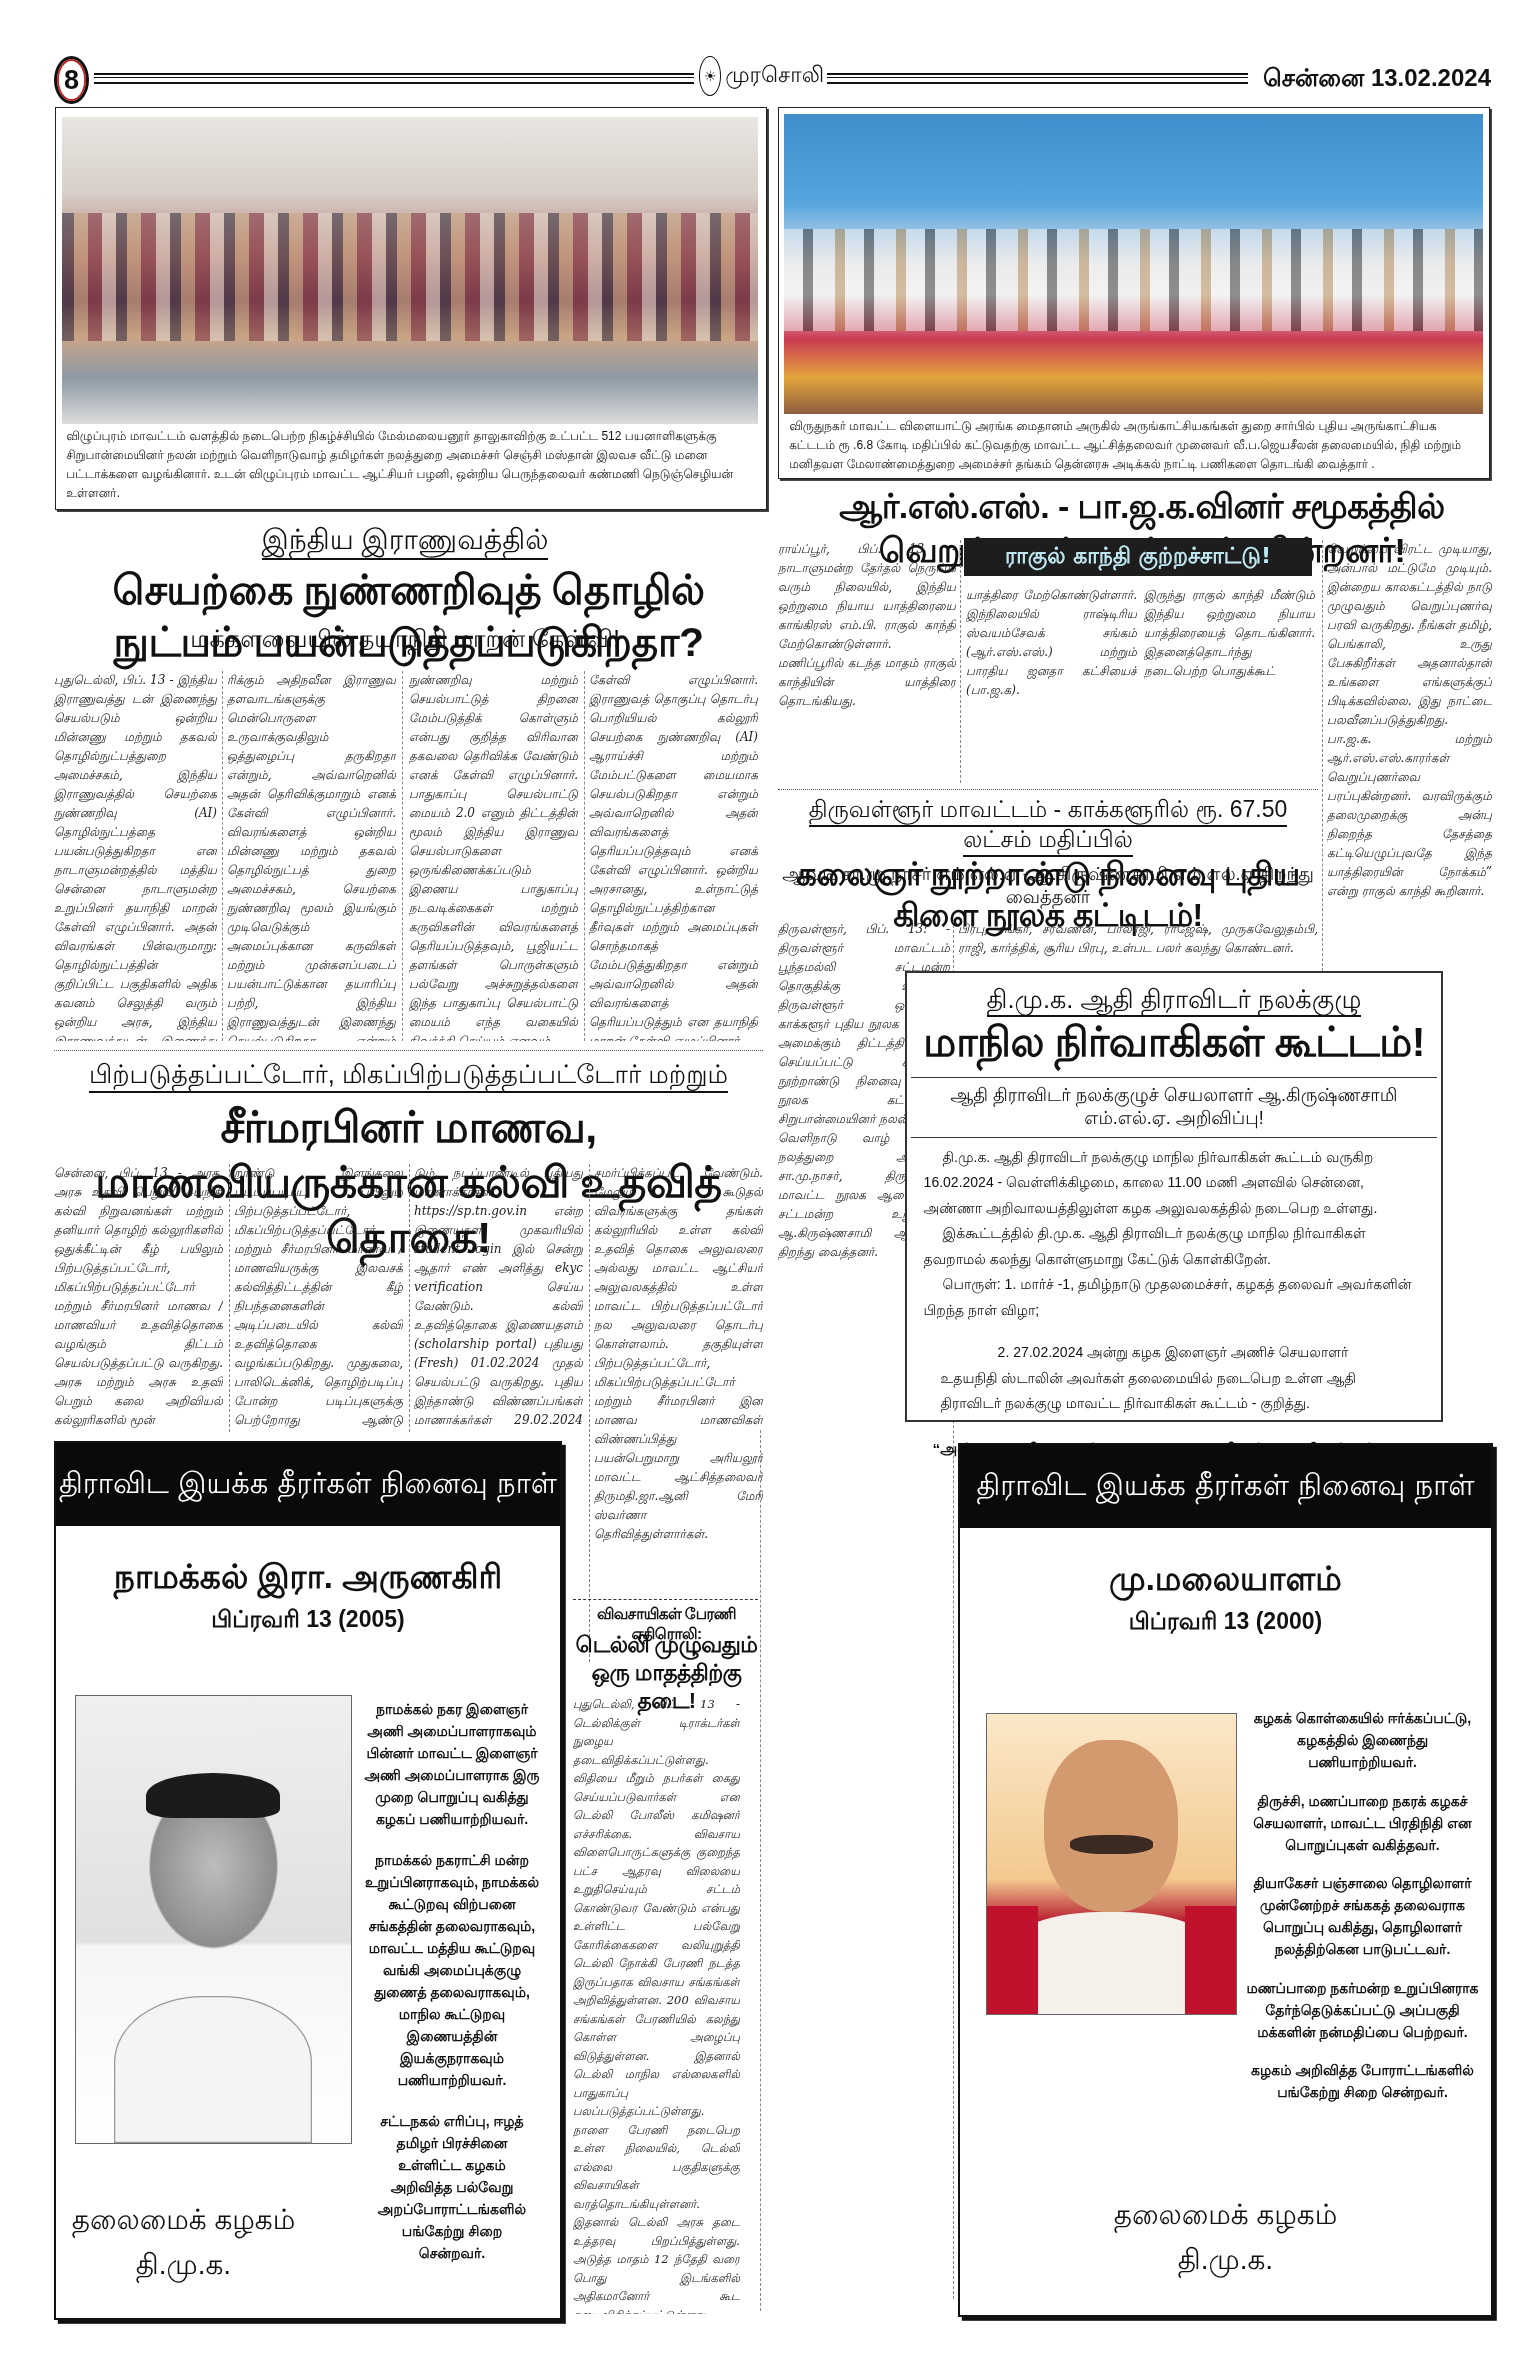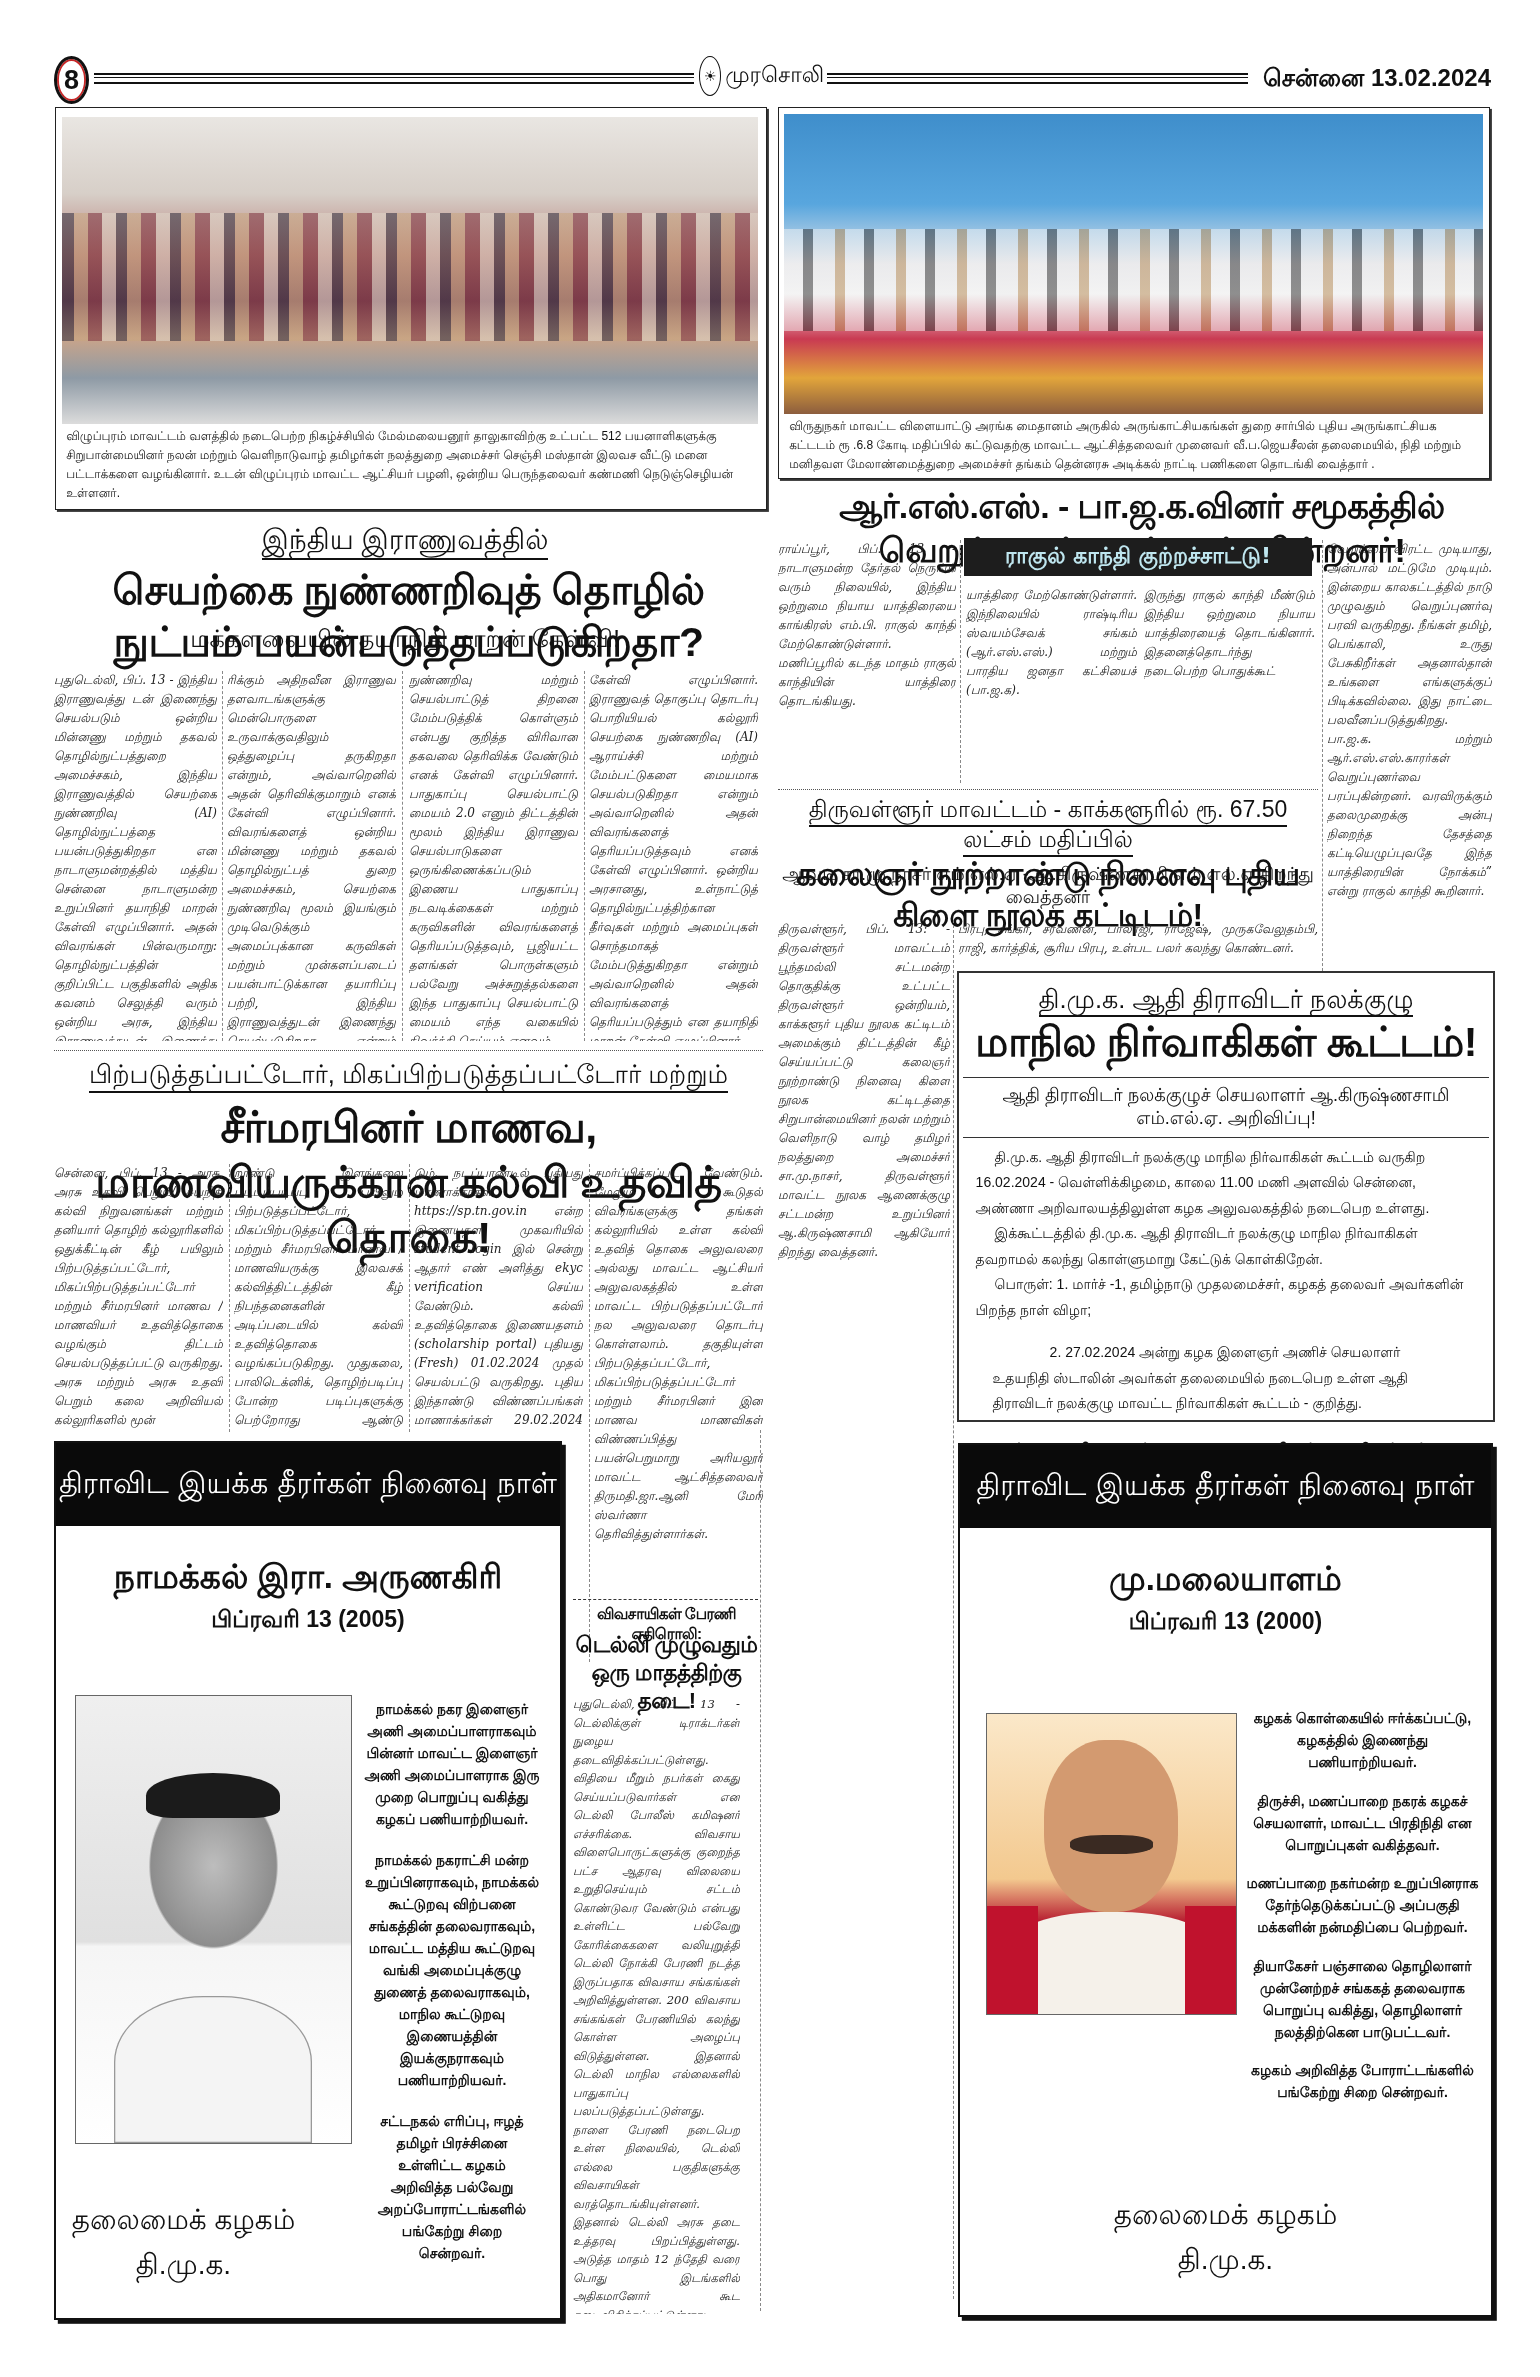--- a/index.html
+++ b/index.html
@@ -126,7 +126,7 @@
 <div class="col body-text" style="top:920px; left:958px; width:360px; height:38px; overflow:hidden;">பிரபு, சங்கர், சரவணன், பாலாஜி, ராஜேஷ், முருகவேலுதம்பி, ராஜி, கார்த்திக், சூரிய பிரபு, உள்பட பலர் கலந்து கொண்டனர்.</div>
 <div class="vsep" style="top:920px; left:953px; height:1379px;"></div>
 
-<div class="abs notice" style="top:971px; left:957px; width:534px; height:447px;">
+<div class="abs notice" style="top:971px; left:905px; width:534px; height:447px;">
   <div class="kicker" style="margin-top:11.5px; font-size:25.5px;">
     <span>தி.மு.க. ஆதி திராவிடர் நலக்குழு</span>
   </div>

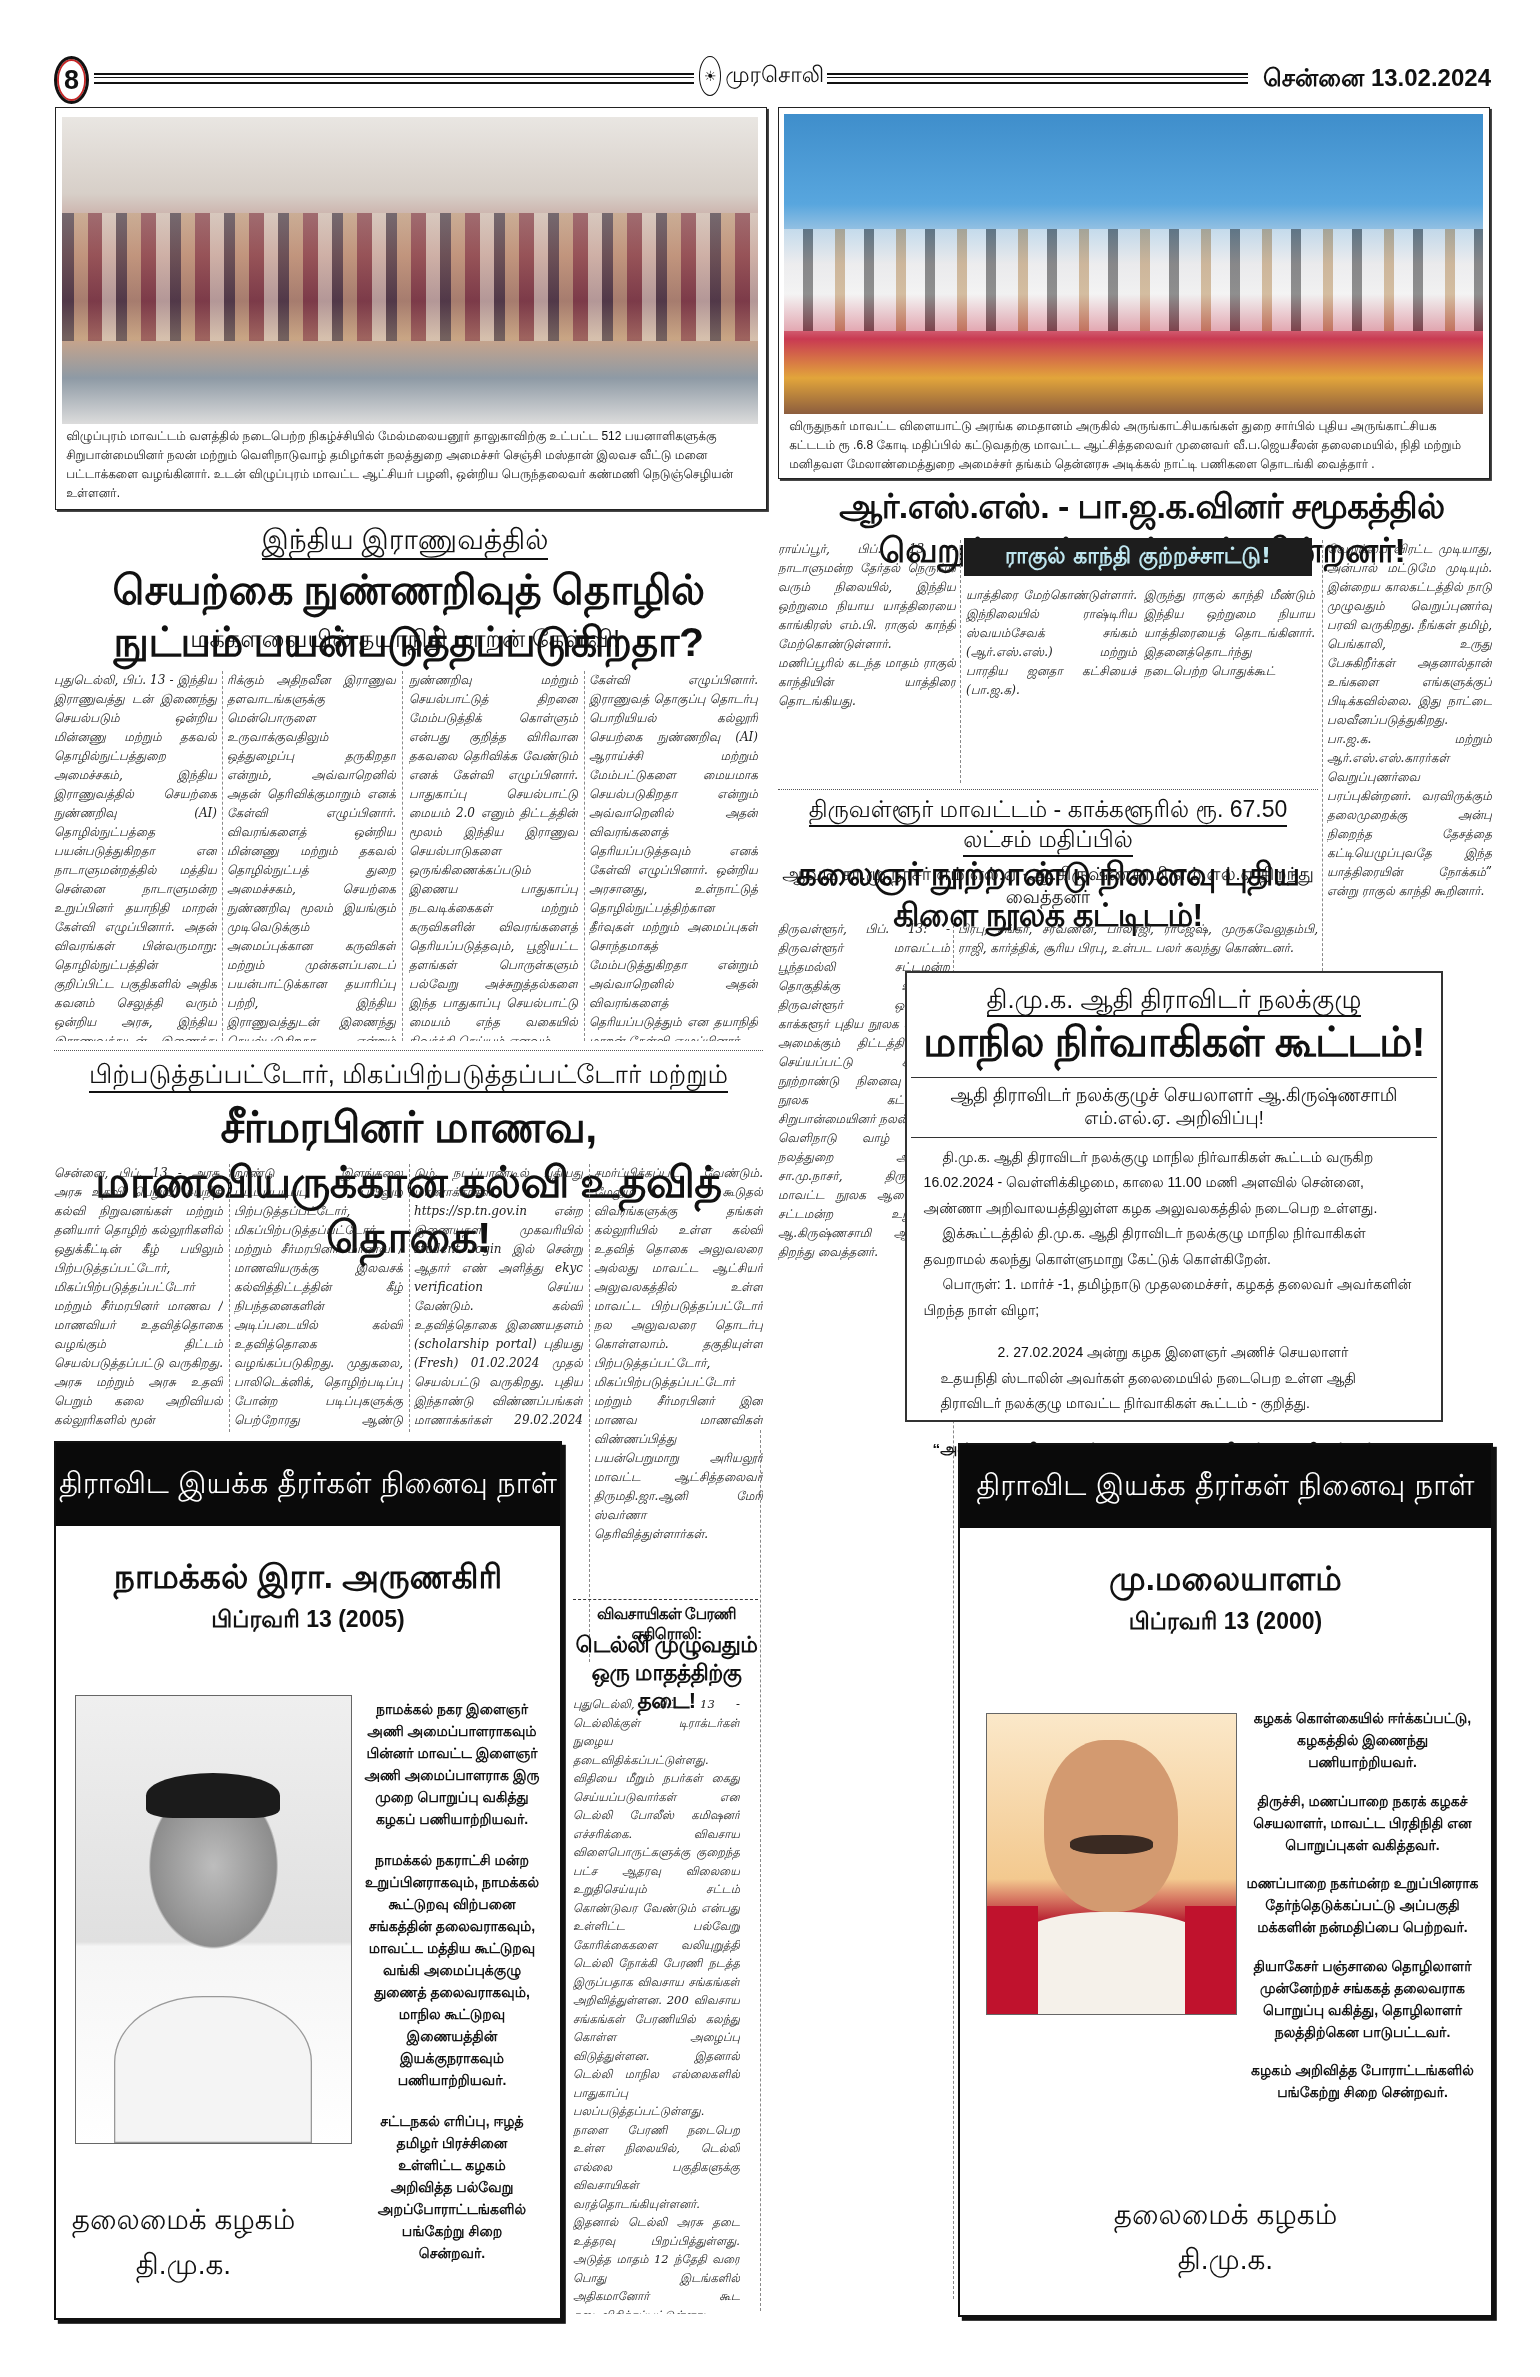--- a/index.html
+++ b/index.html
@@ -198,8 +198,8 @@
   <div class="mem-text" style="position:absolute; left:281px; top:262px; width:243px;">
     <p style="margin:0 0 16.6px;">கழகக் கொள்கையில் ஈர்க்கப்பட்டு, கழகத்தில் இணைந்து பணியாற்றியவர்.</p>
     <p style="margin:0 0 16.6px;">திருச்சி, மணப்பாறை நகரக் கழகச் செயலாளர், மாவட்ட பிரதிநிதி என பொறுப்புகள் வகித்தவர்.</p>
+    <p style="margin:0 0 16.6px;">தியாகேசர் பஞ்சாலை தொழிலாளர் முன்னேற்றச் சங்ககத் தலைவராக பொறுப்பு வகித்து, தொழிலாளர் நலத்திற்கென பாடுபட்டவர்.</p>
     <p style="margin:0 0 16.6px;">மணப்பாறை நகர்மன்ற உறுப்பினராக தேர்ந்தெடுக்கப்பட்டு அப்பகுதி மக்களின் நன்மதிப்பை பெற்றவர்.</p>
-    <p style="margin:0 0 16.6px;">தியாகேசர் பஞ்சாலை தொழிலாளர் முன்னேற்றச் சங்ககத் தலைவராக பொறுப்பு வகித்து, தொழிலாளர் நலத்திற்கென பாடுபட்டவர்.</p>
     <p style="margin:0;">கழகம் அறிவித்த போராட்டங்களில் பங்கேற்று சிறை சென்றவர்.</p>
   </div>
   <div style="position:absolute; left:0; right:0; top:747px; text-align:center; font-size:28px; line-height:45px; font-family:'Liberation Sans', sans-serif;">

